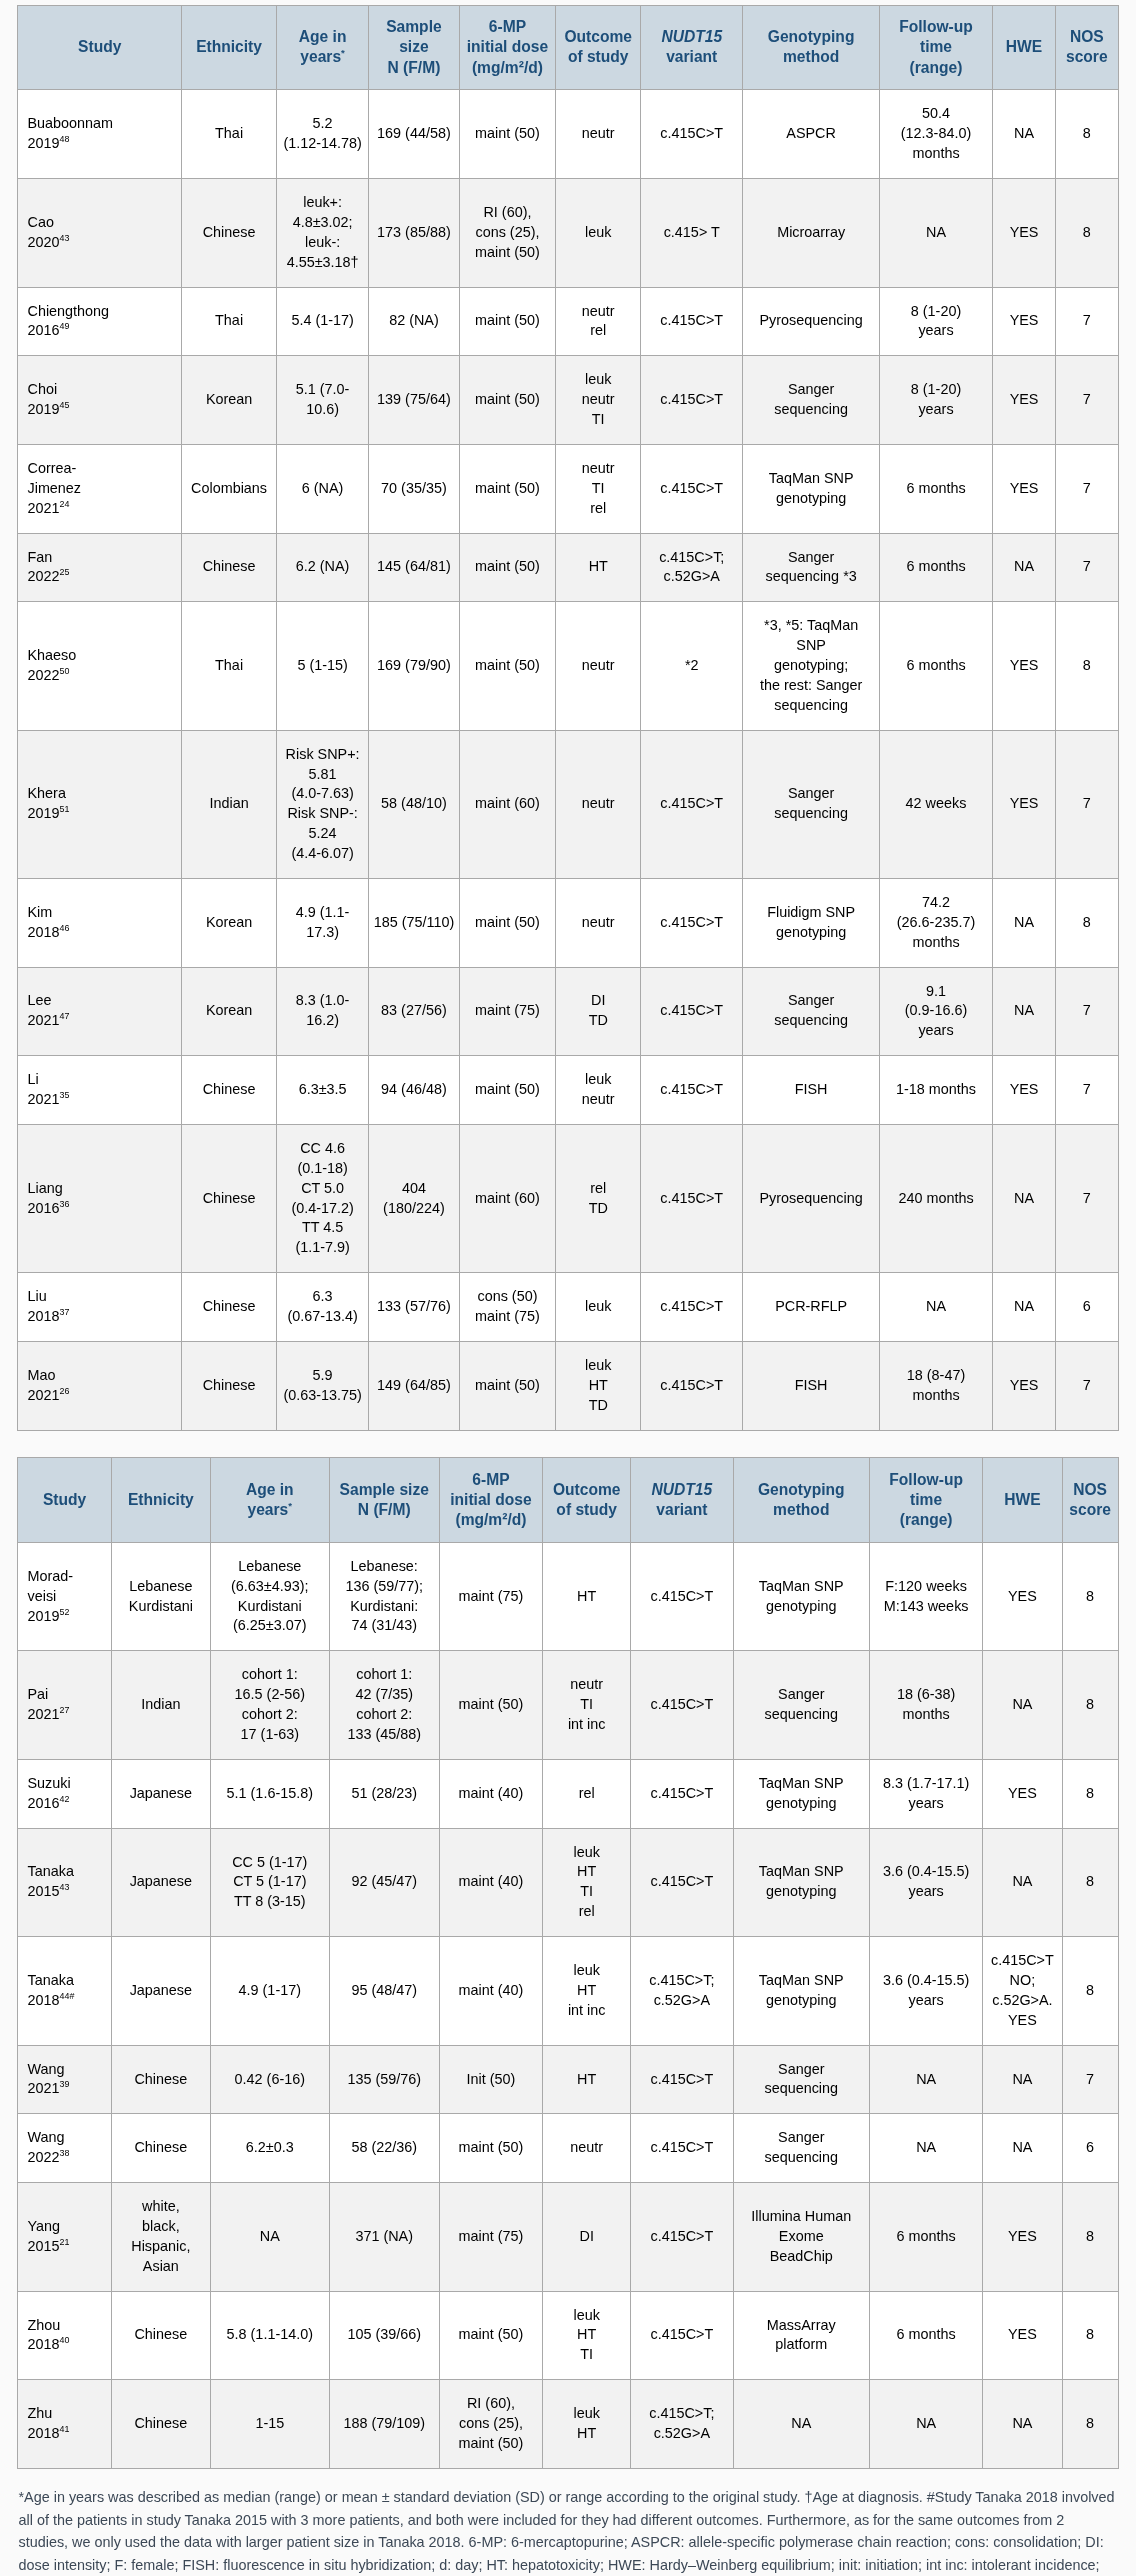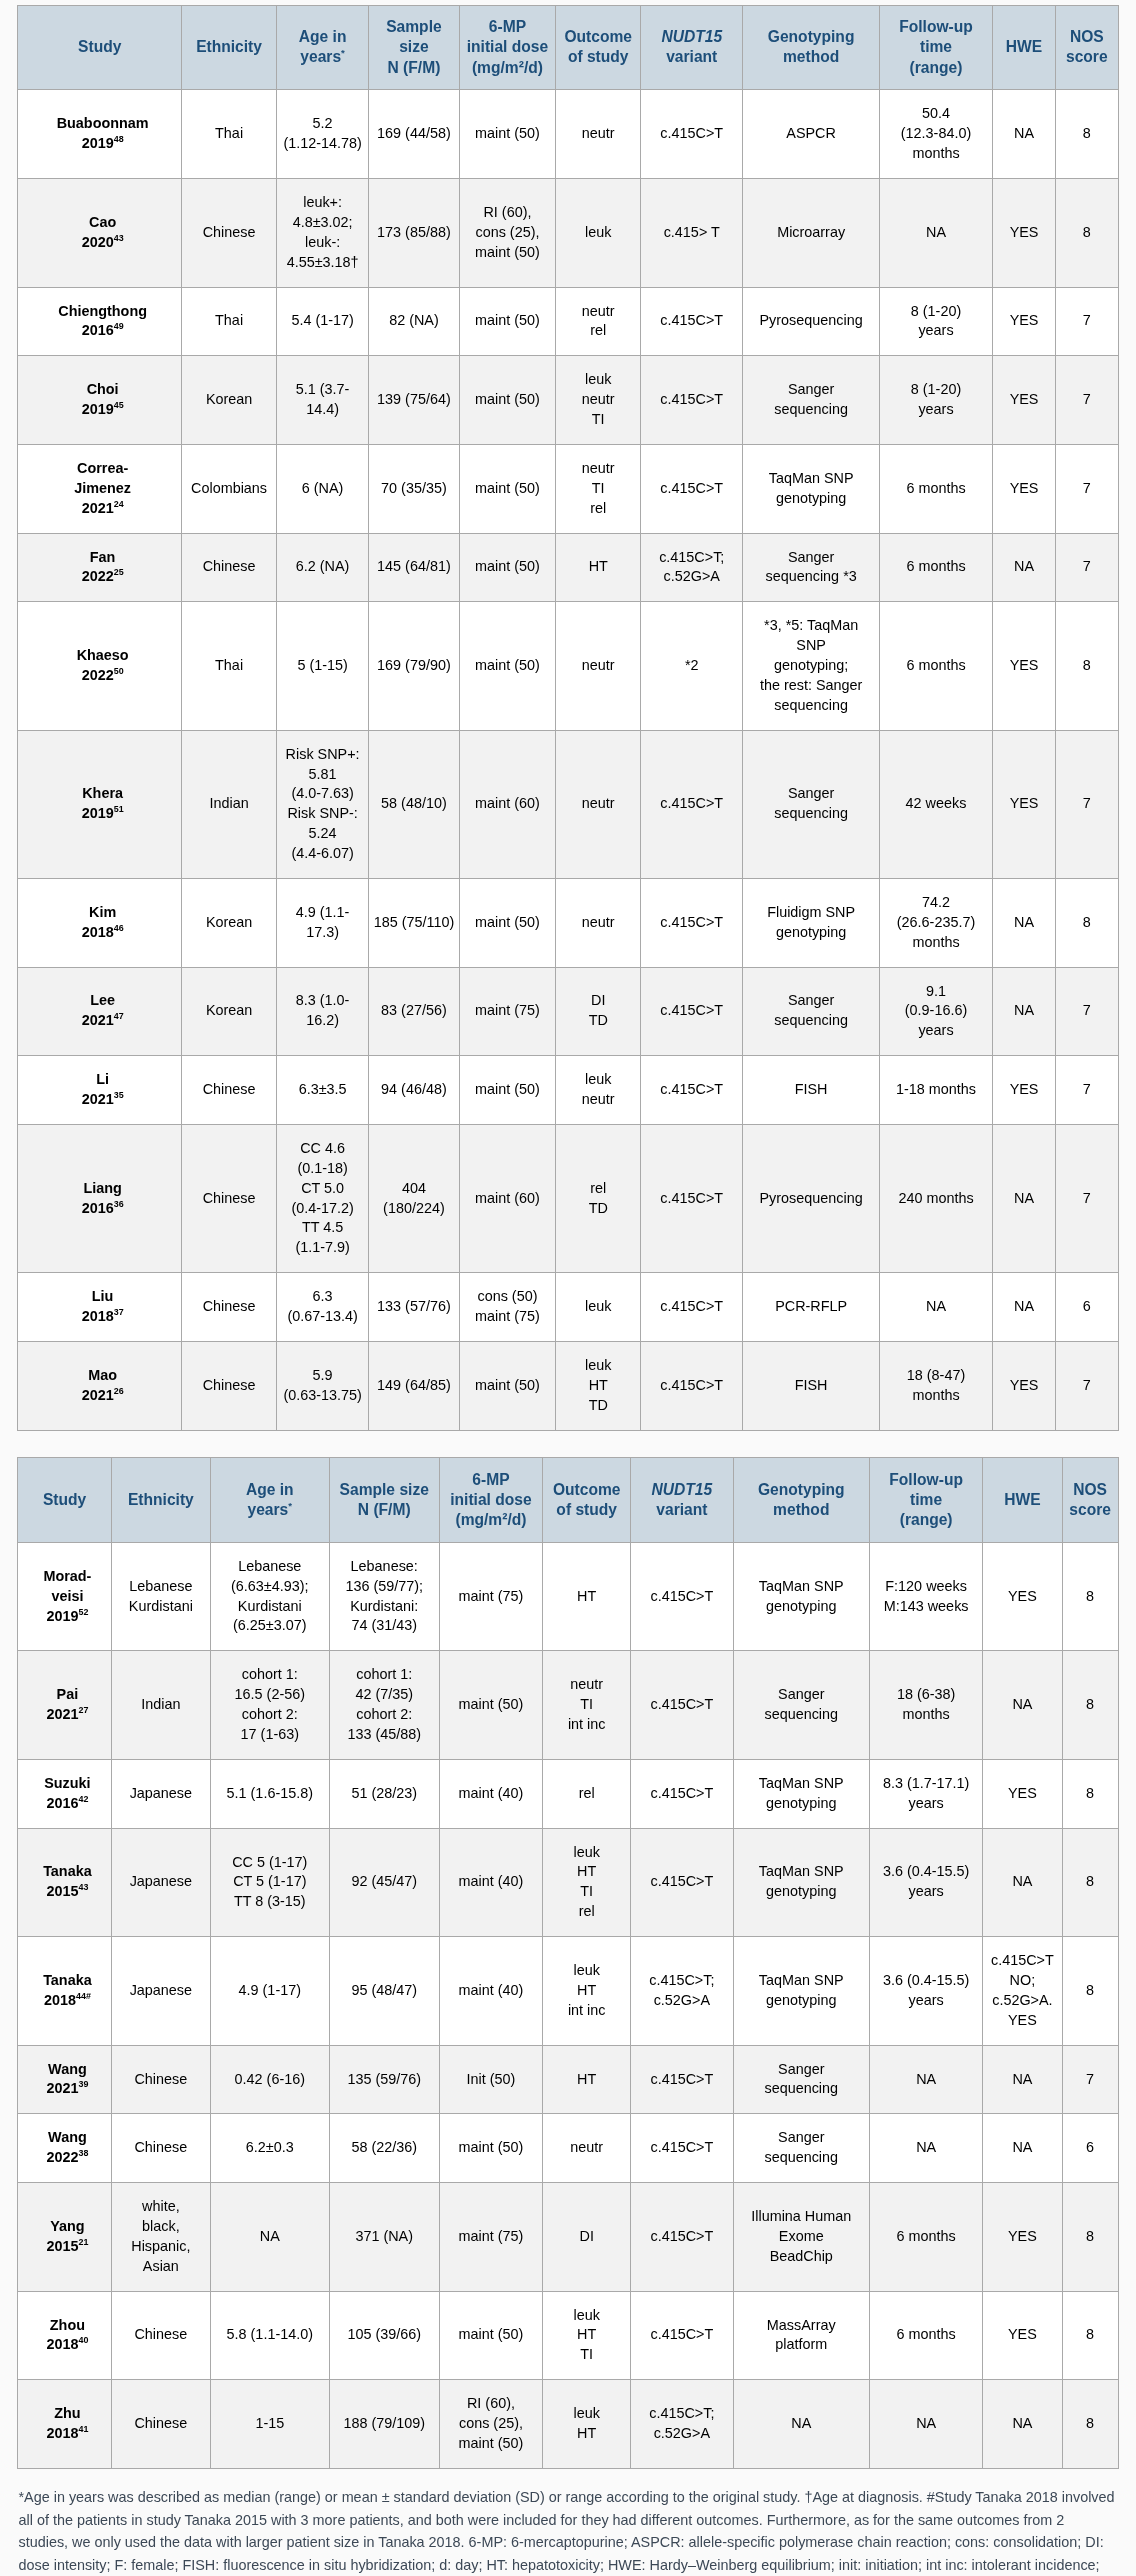--- a/index.html
+++ b/index.html
@@ -37,7 +37,7 @@
     line-height:1.3;
   }
   tbody tr:nth-child(even){background:#f2f2f2;}
-  td.study{text-align:center;padding-left:9.2px;font-weight:bold;}
+  td.study{text-align:left;padding-left:9.2px;}
   sup.ref{font-size:62%;vertical-align:super;line-height:0;}
   .gap{height:26.5px;}
   .footnote{

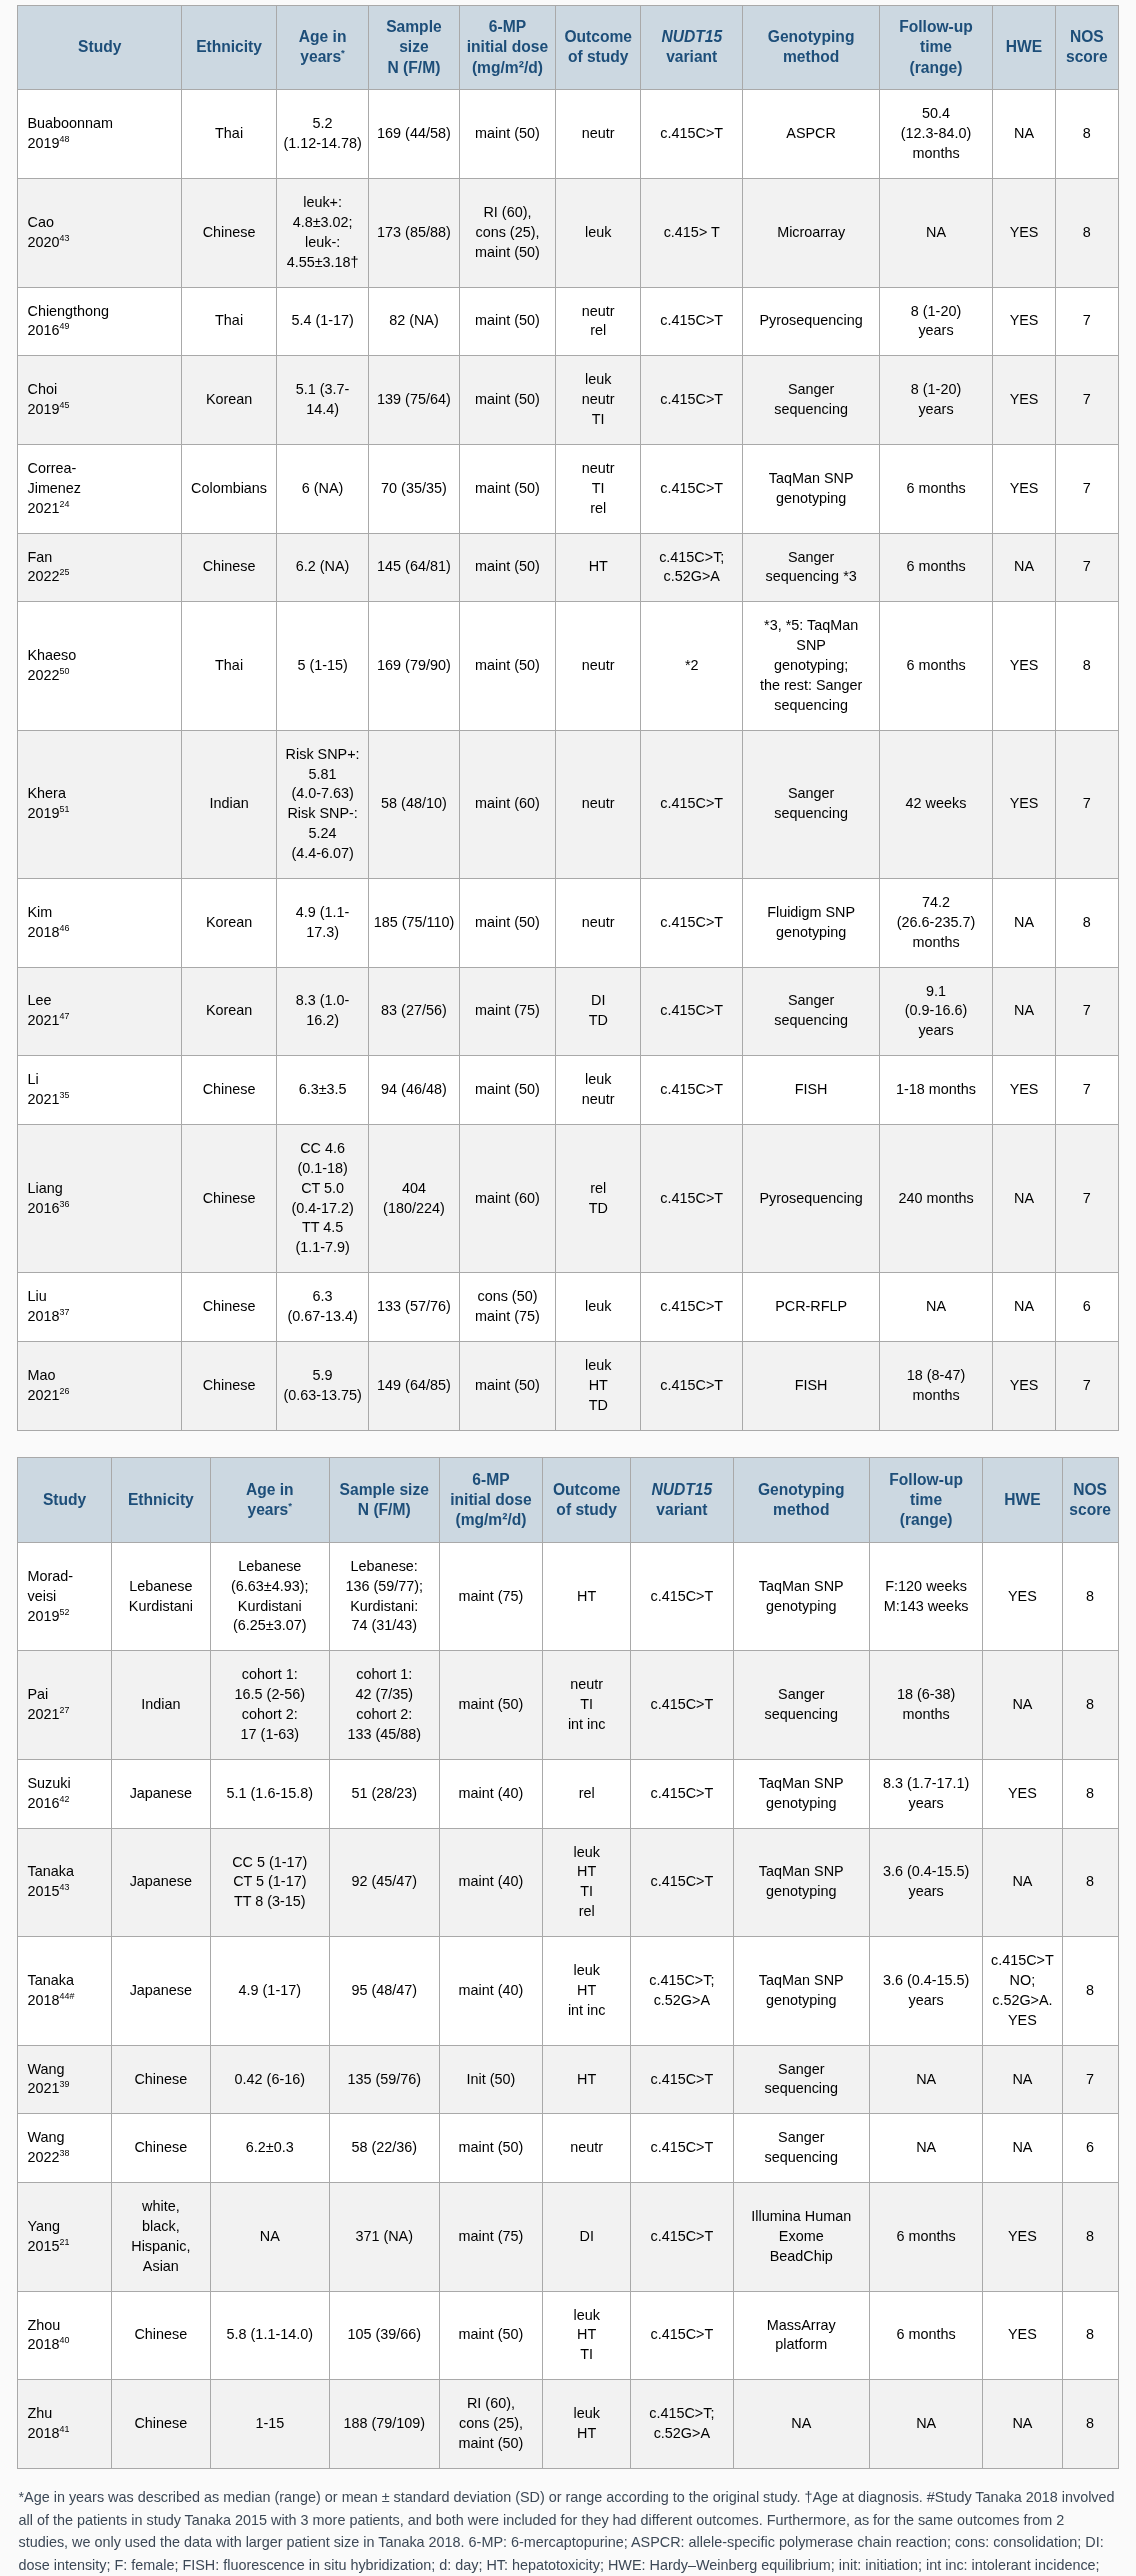--- a/index.html
+++ b/index.html
@@ -147,7 +147,7 @@
             <td class="study">Choi
 2019<sup class="ref">45</sup></td>
             <td>Korean</td>
-            <td>5.1 (3.7-14.4)</td>
+            <td>5.1 (7.0-10.6)</td>
             <td>139 (75/64)</td>
             <td>maint (50)</td>
             <td>leuk

